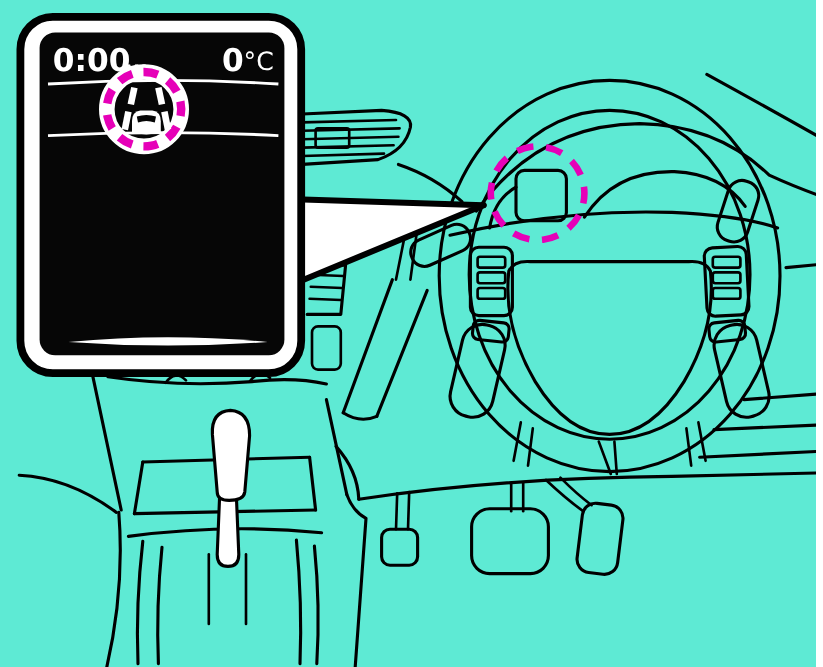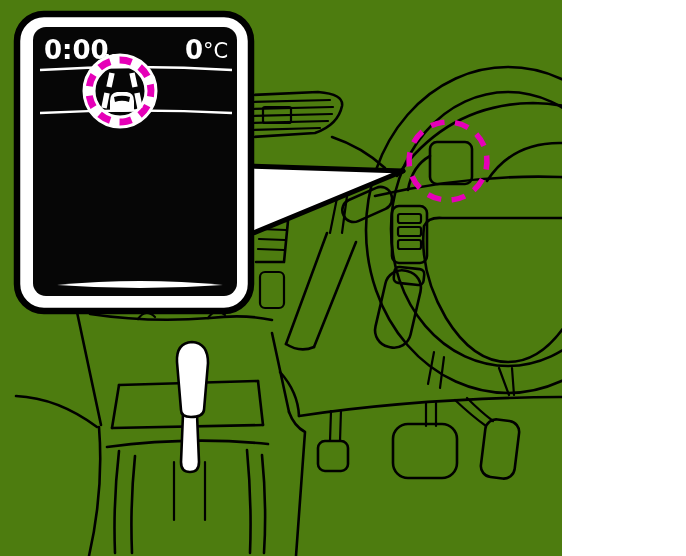--- a/index.html
+++ b/index.html
@@ -6,9 +6,9 @@
   html, body { margin: 0; padding: 0; background: #ffffff; }
   .stage {
     position: relative;
-    width: 562px;
+    width: 680px;
     height: 556px;
-    background: #4d7c0f;
+    background: #5eead4;
     font-family: "DejaVu Sans", sans-serif;
     overflow: hidden;
   }

